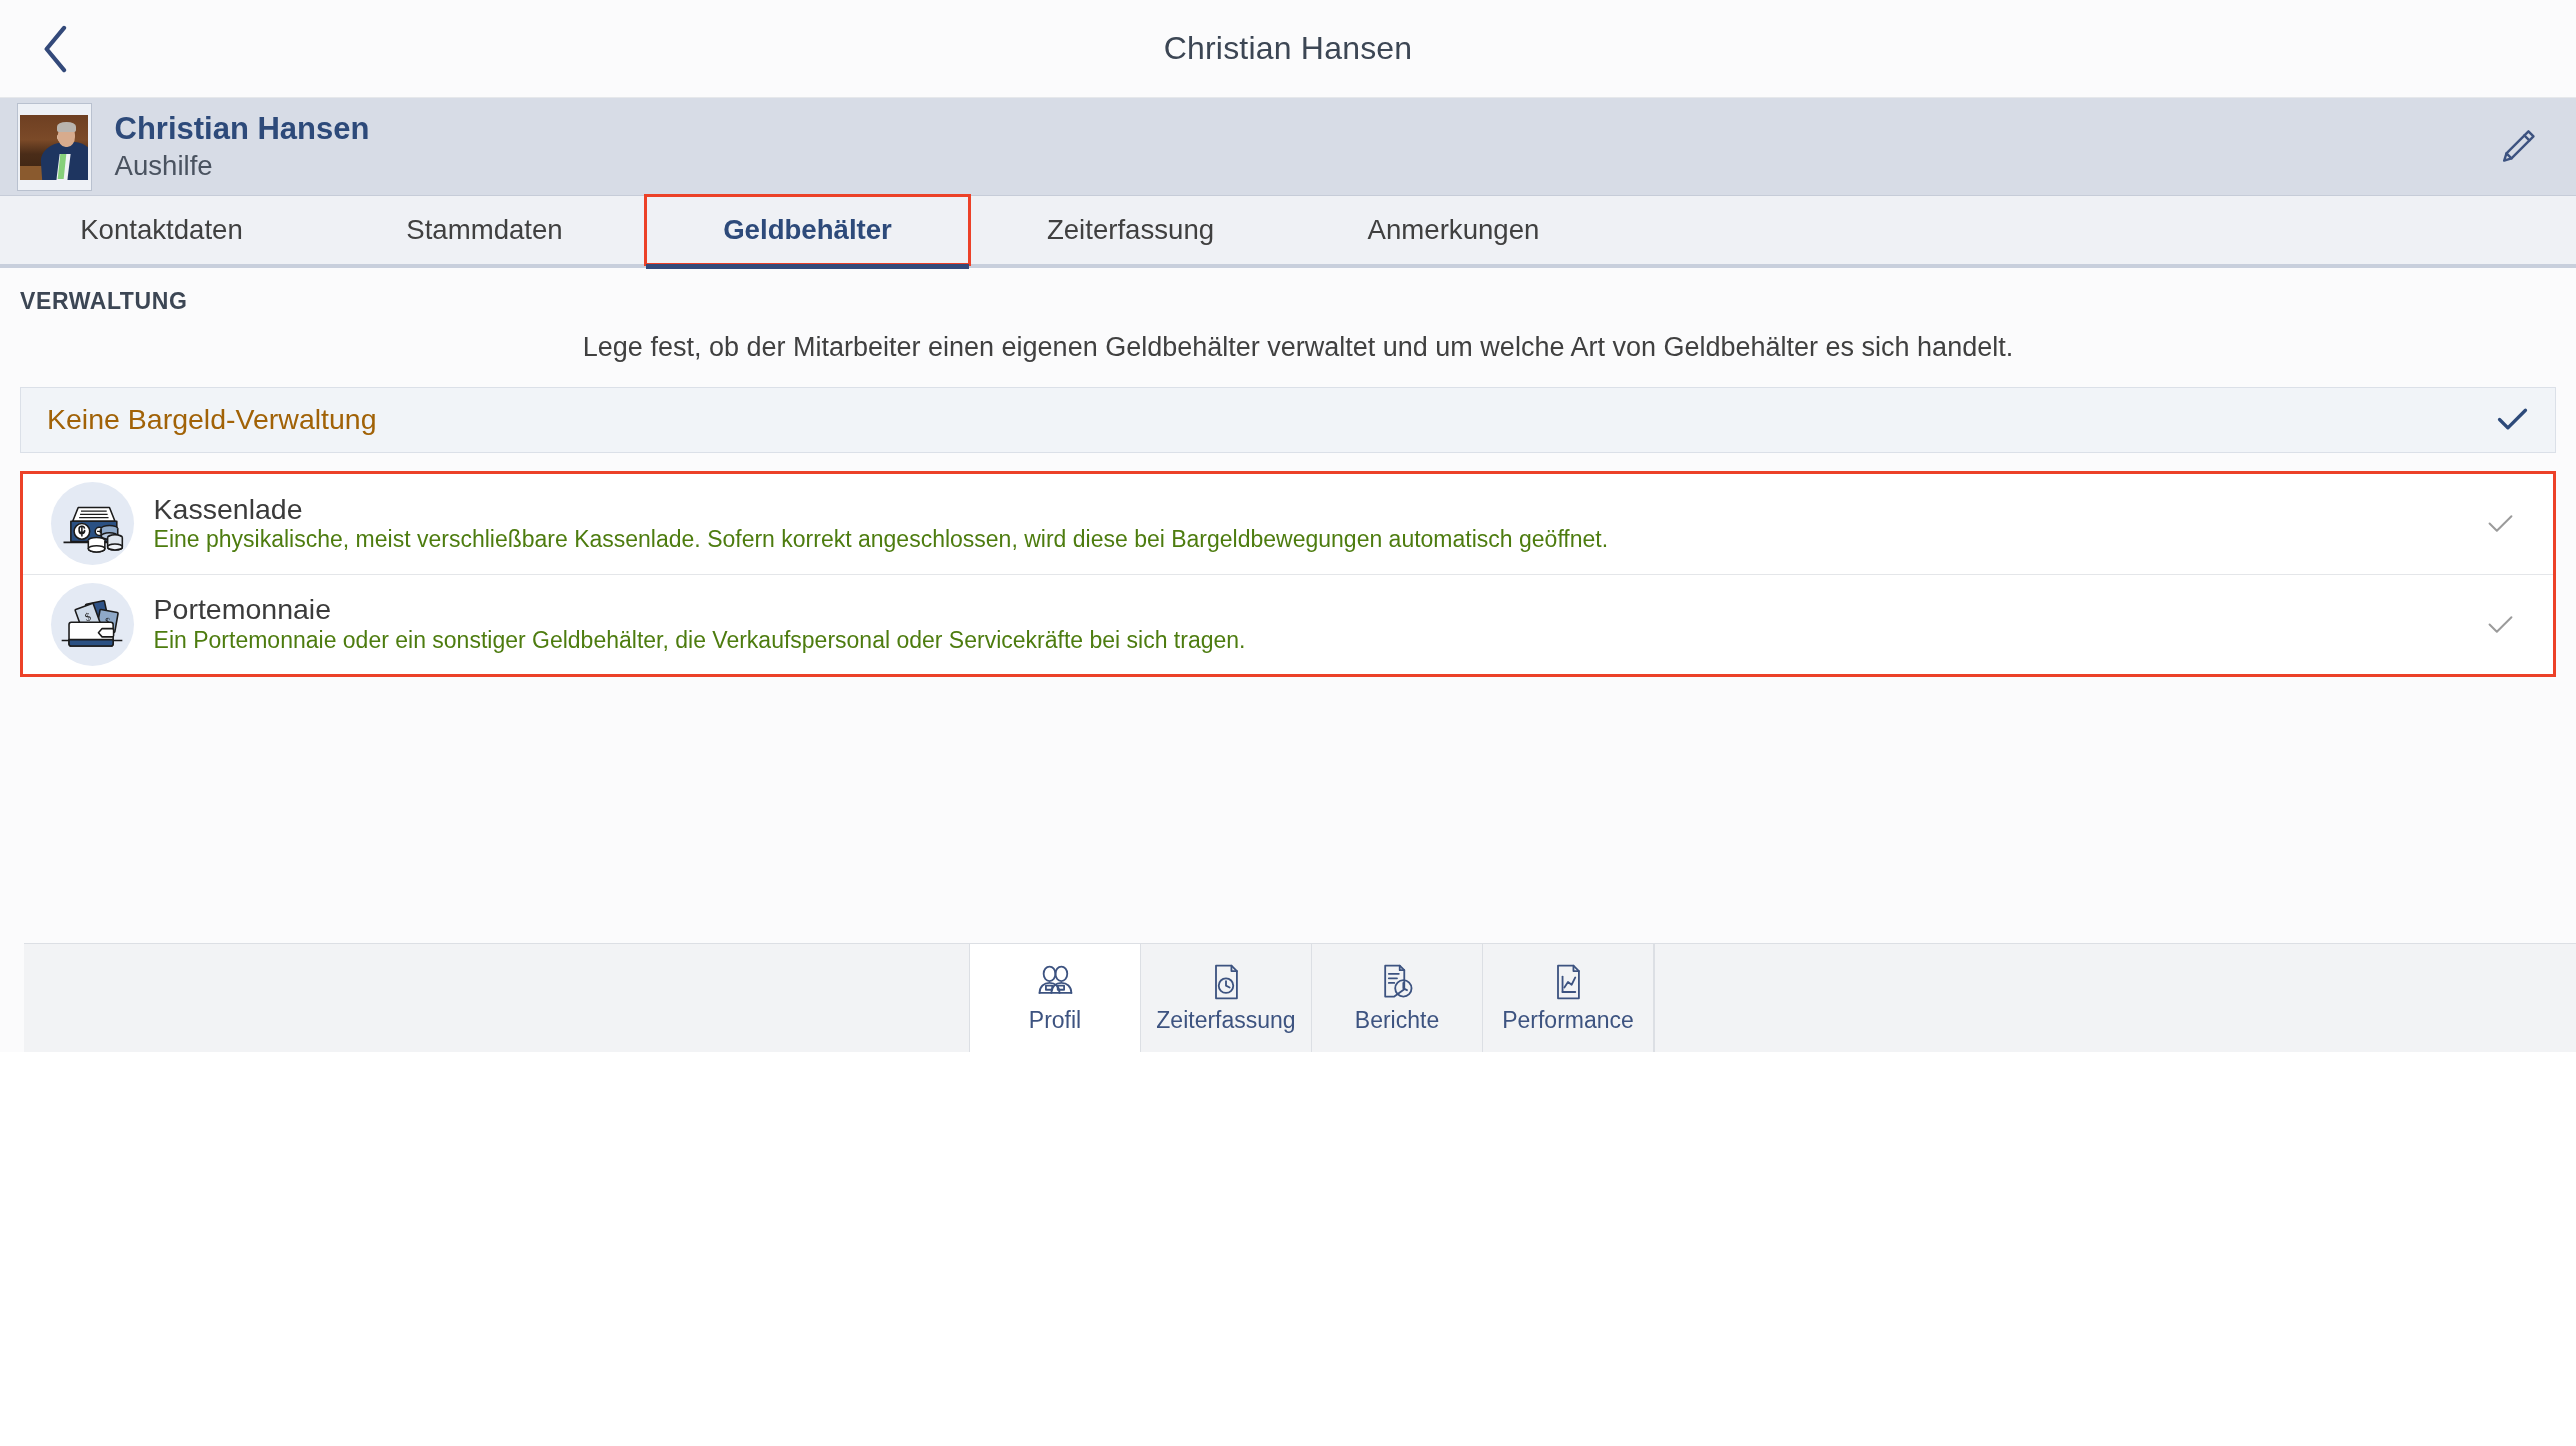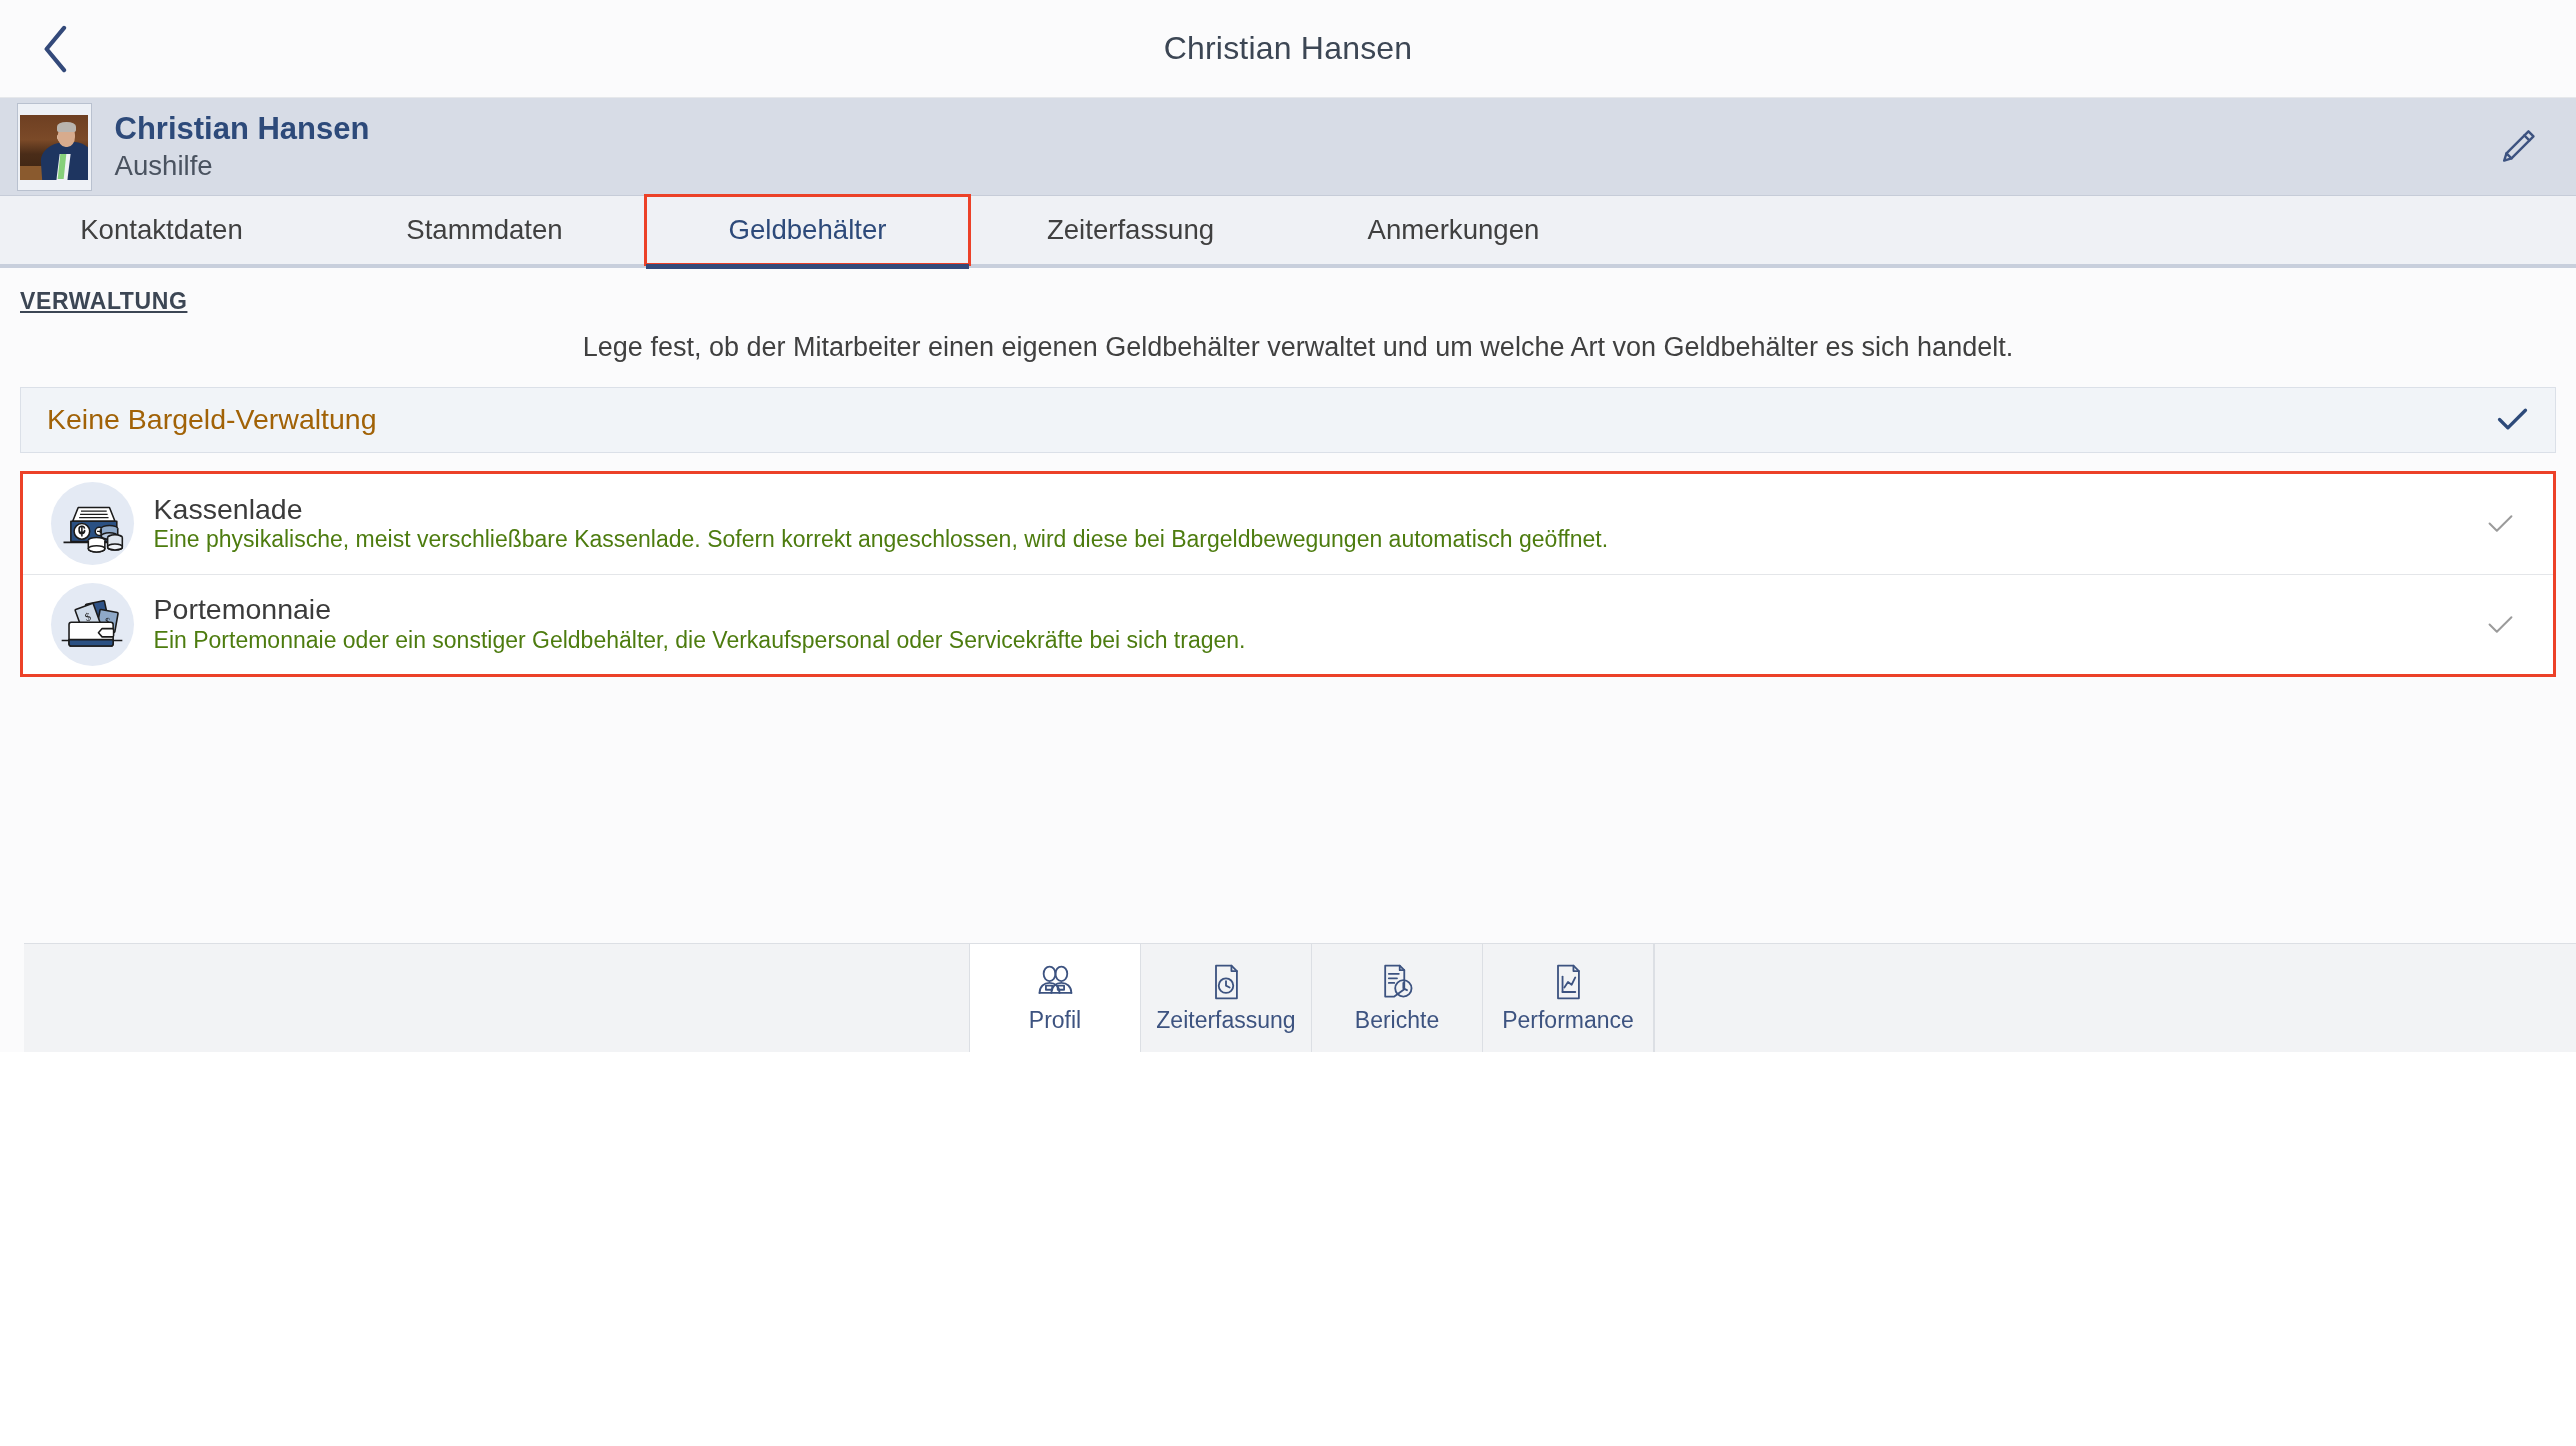--- a/index.html
+++ b/index.html
@@ -96,7 +96,7 @@
     font-size: 27.6px; color: #404040;
     cursor: pointer; position: relative;
   }
-  .tab.active { color: #2d4a7a; }
+  .tab.active { color: #2d4a7a; font-weight: bold; }
   .tab.active::after {
     content: ""; position: absolute; left: 0; right: 0; bottom: -4.6px;
     height: 4.6px; background: #33497a;

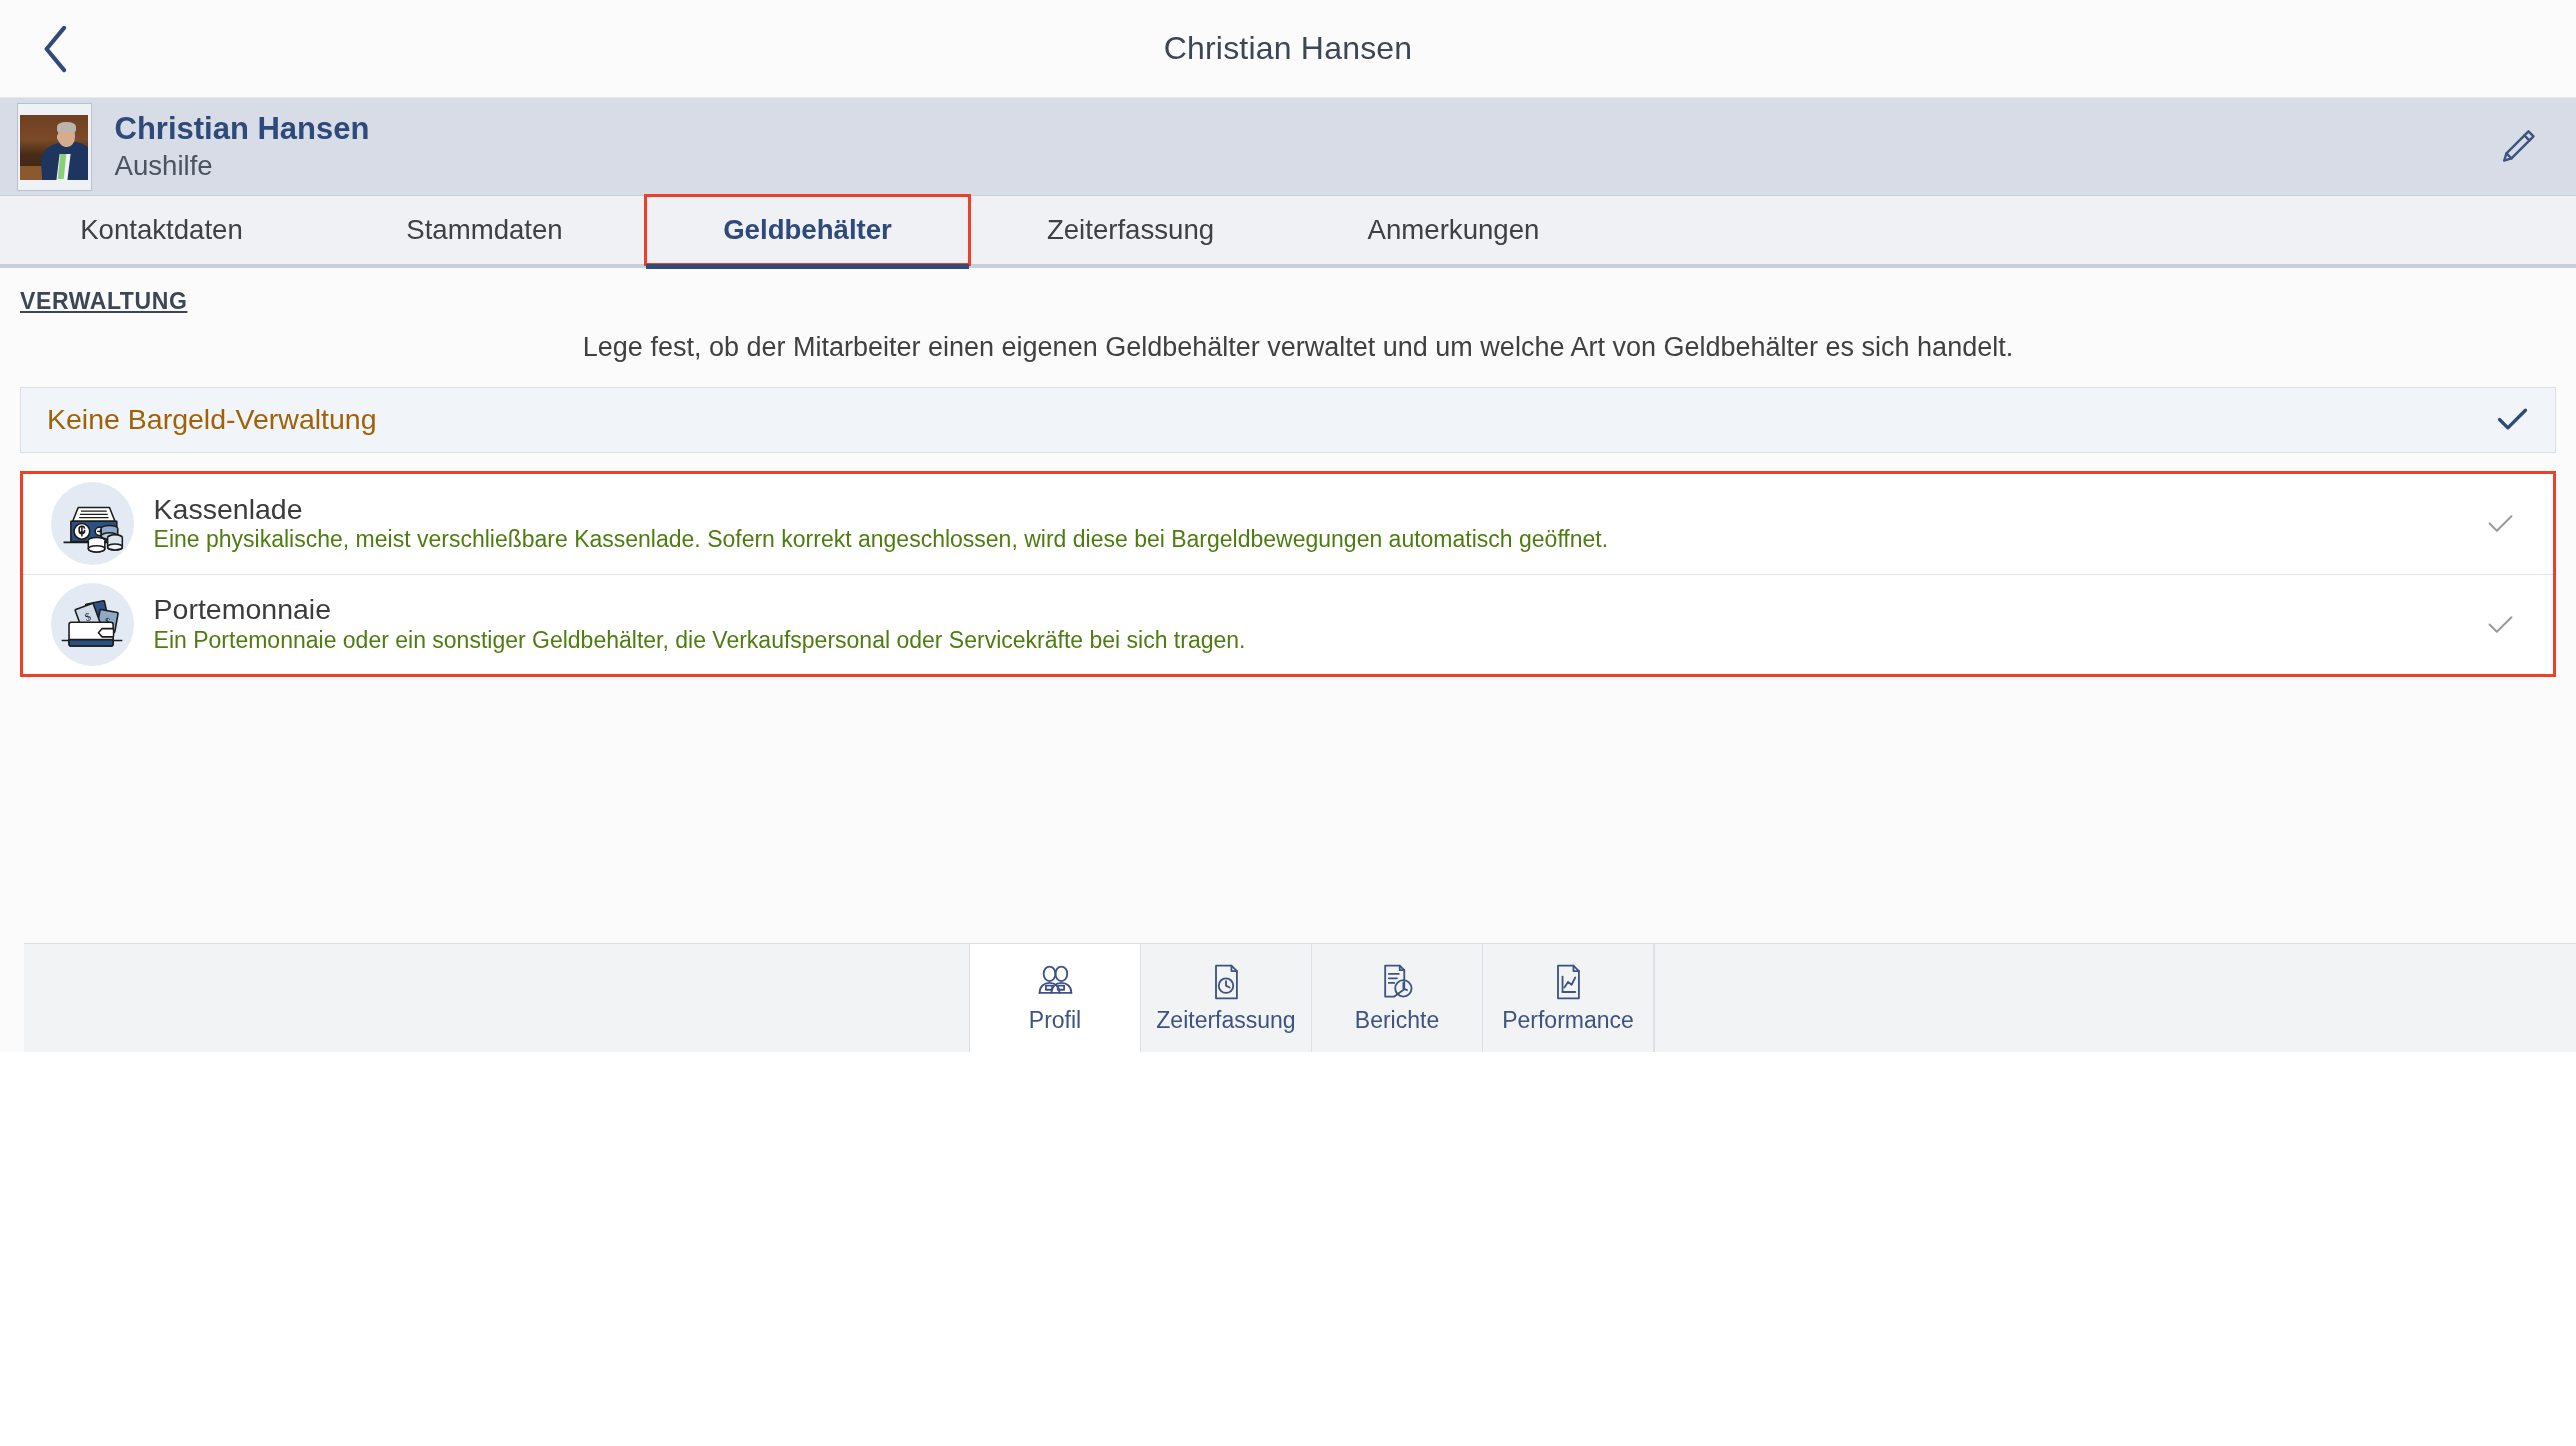--- a/index.html
+++ b/index.html
@@ -111,7 +111,7 @@
   .content { flex: 1 1 auto; background: #fbfbfc; padding: 0; position: relative; }
   .section-title {
     font-size: 23px; font-weight: bold; color: #3c4654;
-    letter-spacing: 0.6px; padding: 20px 0 0 20px; text-decoration: underline;
+    letter-spacing: 0.6px; padding: 20px 0 0 20px;
   }
   .section-desc {
     font-size: 27px; color: #404040; padding: 16.5px 0 0 20px; text-align: center;

